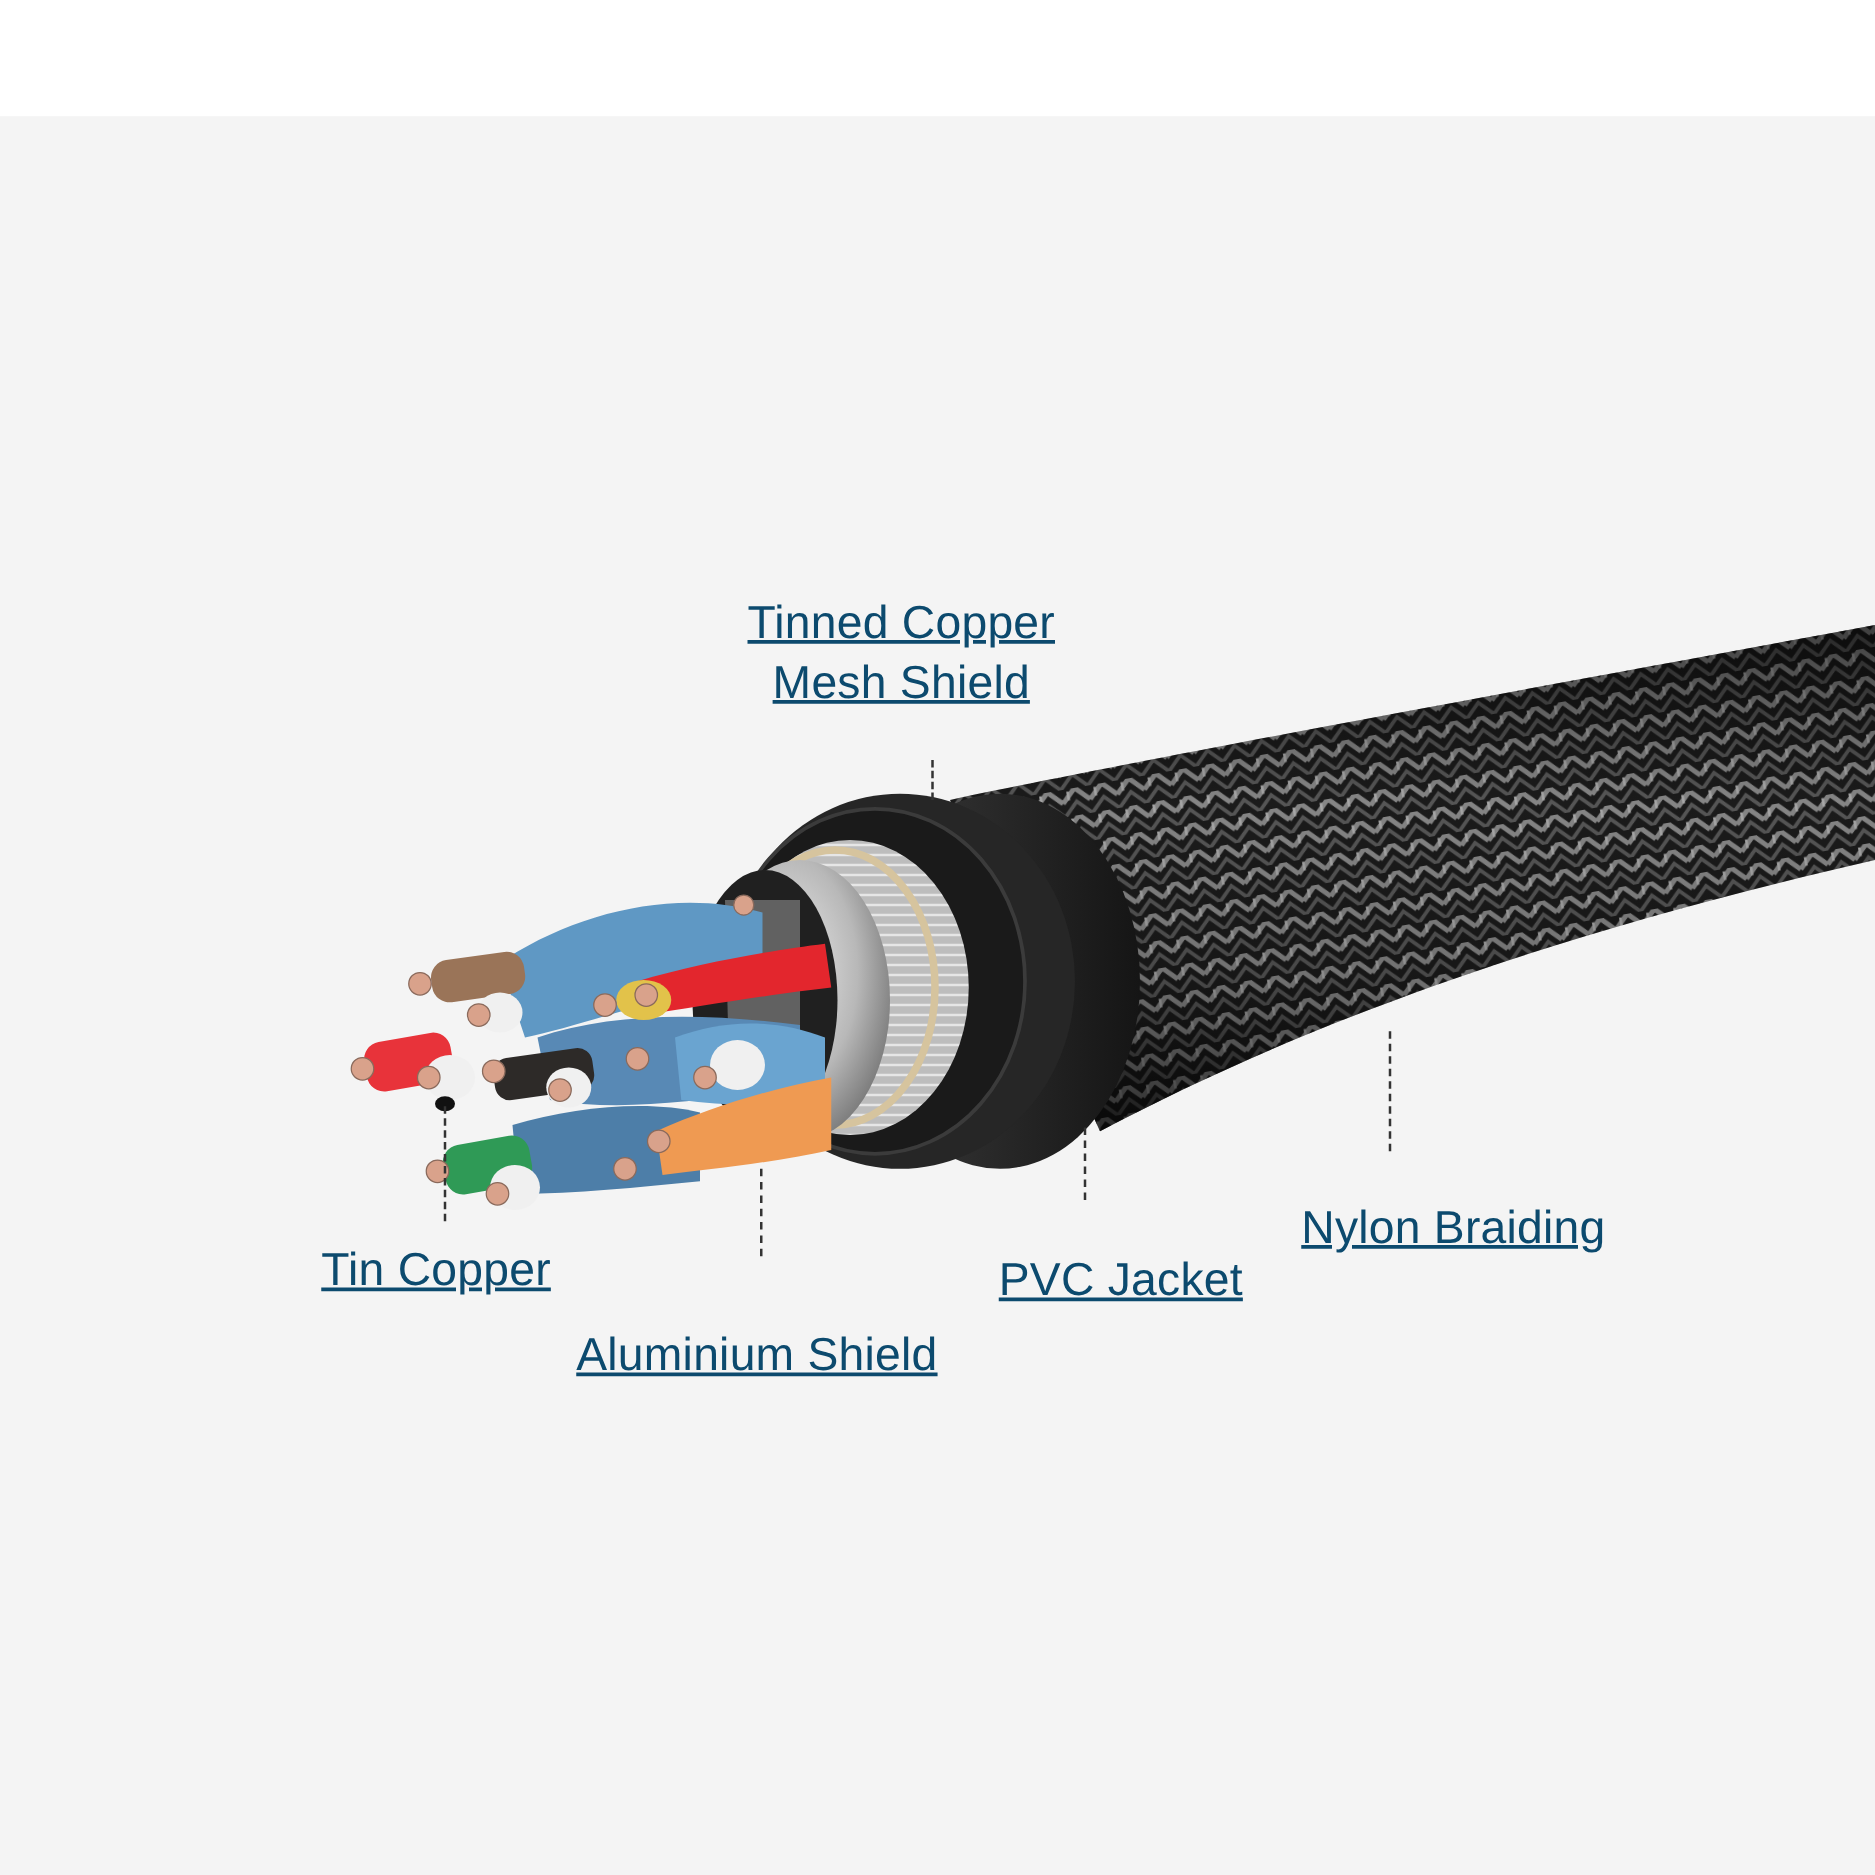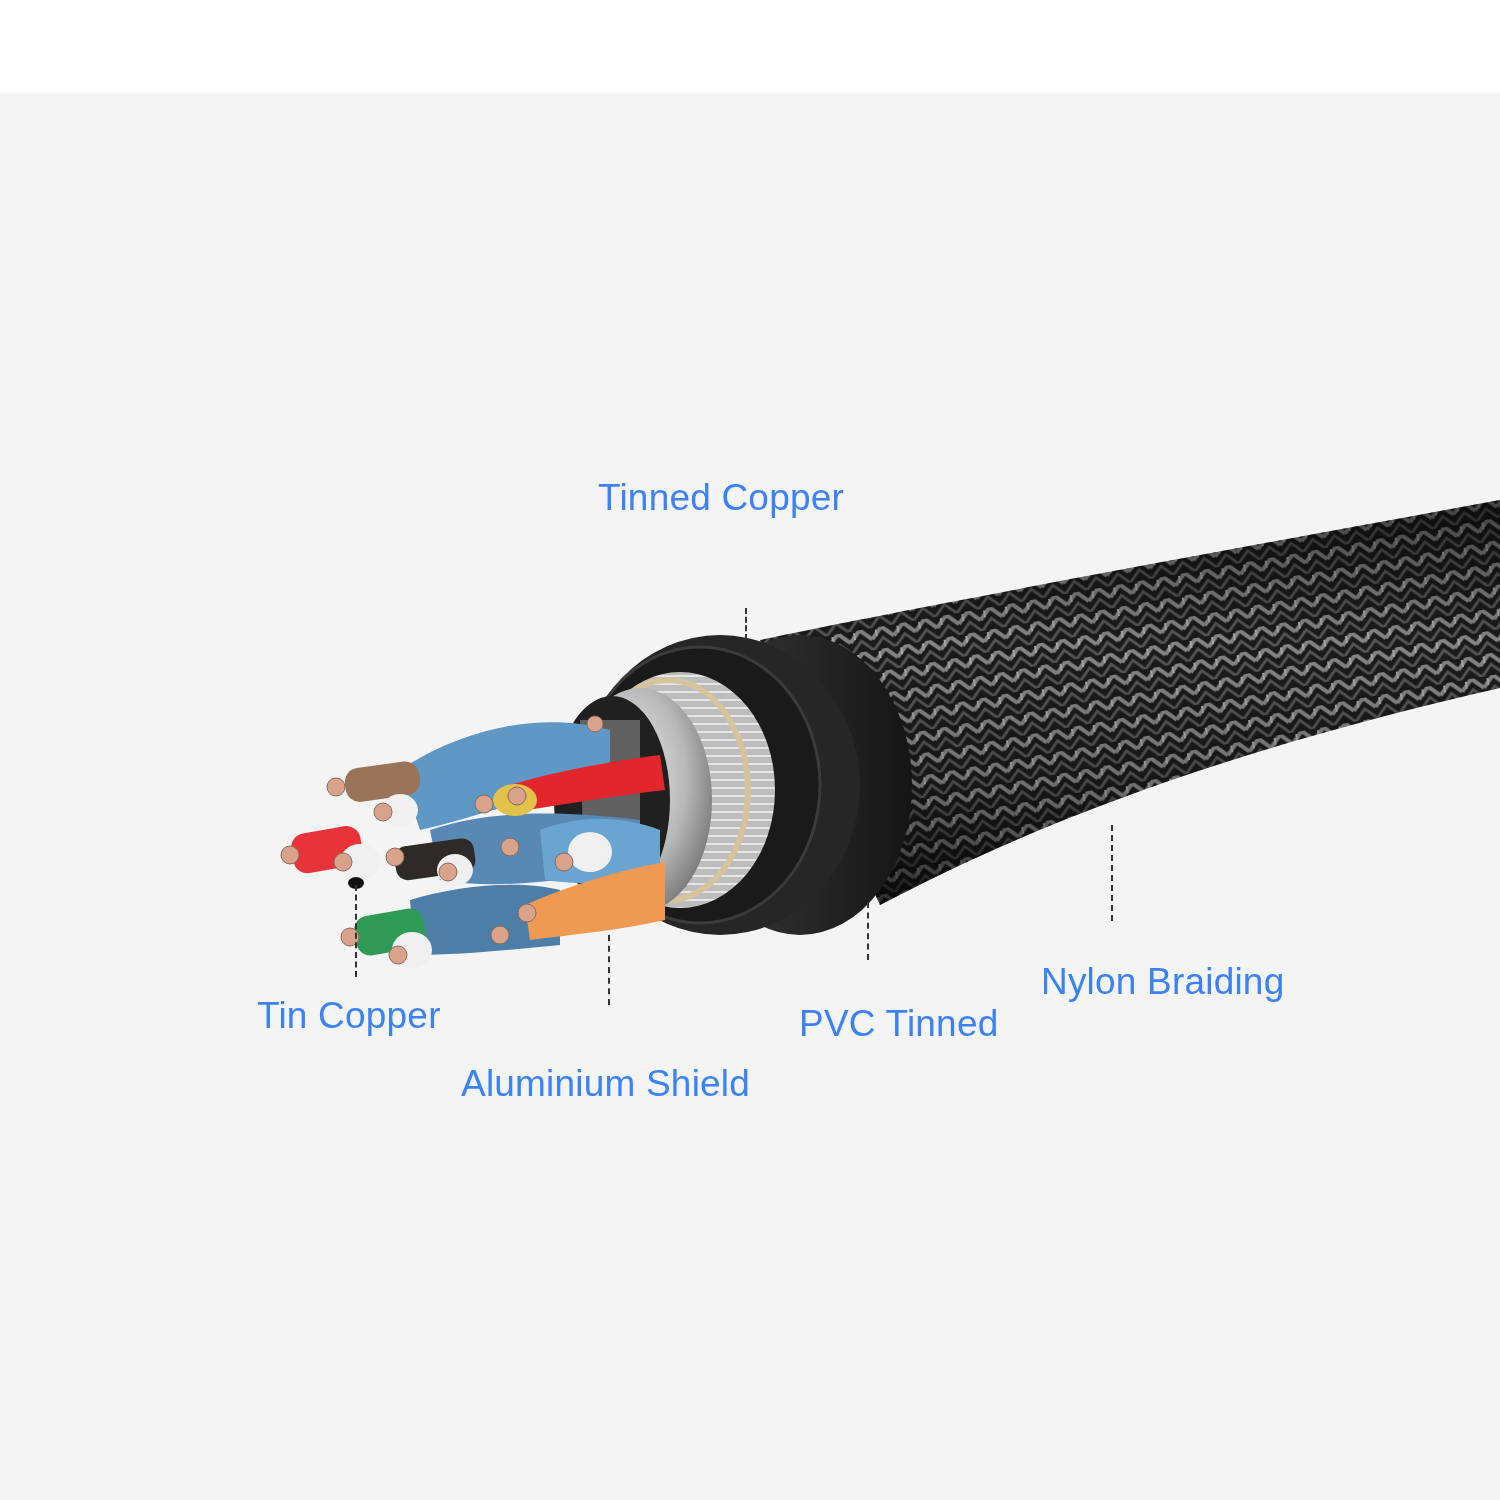--- a/index.html
+++ b/index.html
@@ -7,7 +7,7 @@
   .top-band { position: absolute; left: 0; top: 0; width: 1500px; height: 93px; background: #ffffff; }
   .stage { position: absolute; left: 0; top: 93px; width: 1500px; height: 1407px; background: #f4f4f4; }
   .diagram { position: absolute; left: 0; top: 0; width: 1500px; height: 1500px; }
-  .label { position: absolute; color: #3b82f6; font-size: 37px; line-height: 48px; white-space: nowrap; letter-spacing: 0.2px; }
+  .label { position: absolute; color: #0c4a6e; font-size: 37px; line-height: 48px; white-space: nowrap; letter-spacing: 0.2px; text-decoration: underline; }
   .label.center { text-align: center; }
   .leader { position: absolute; width: 0; border-left: 2px dashed #333; }
 </style>

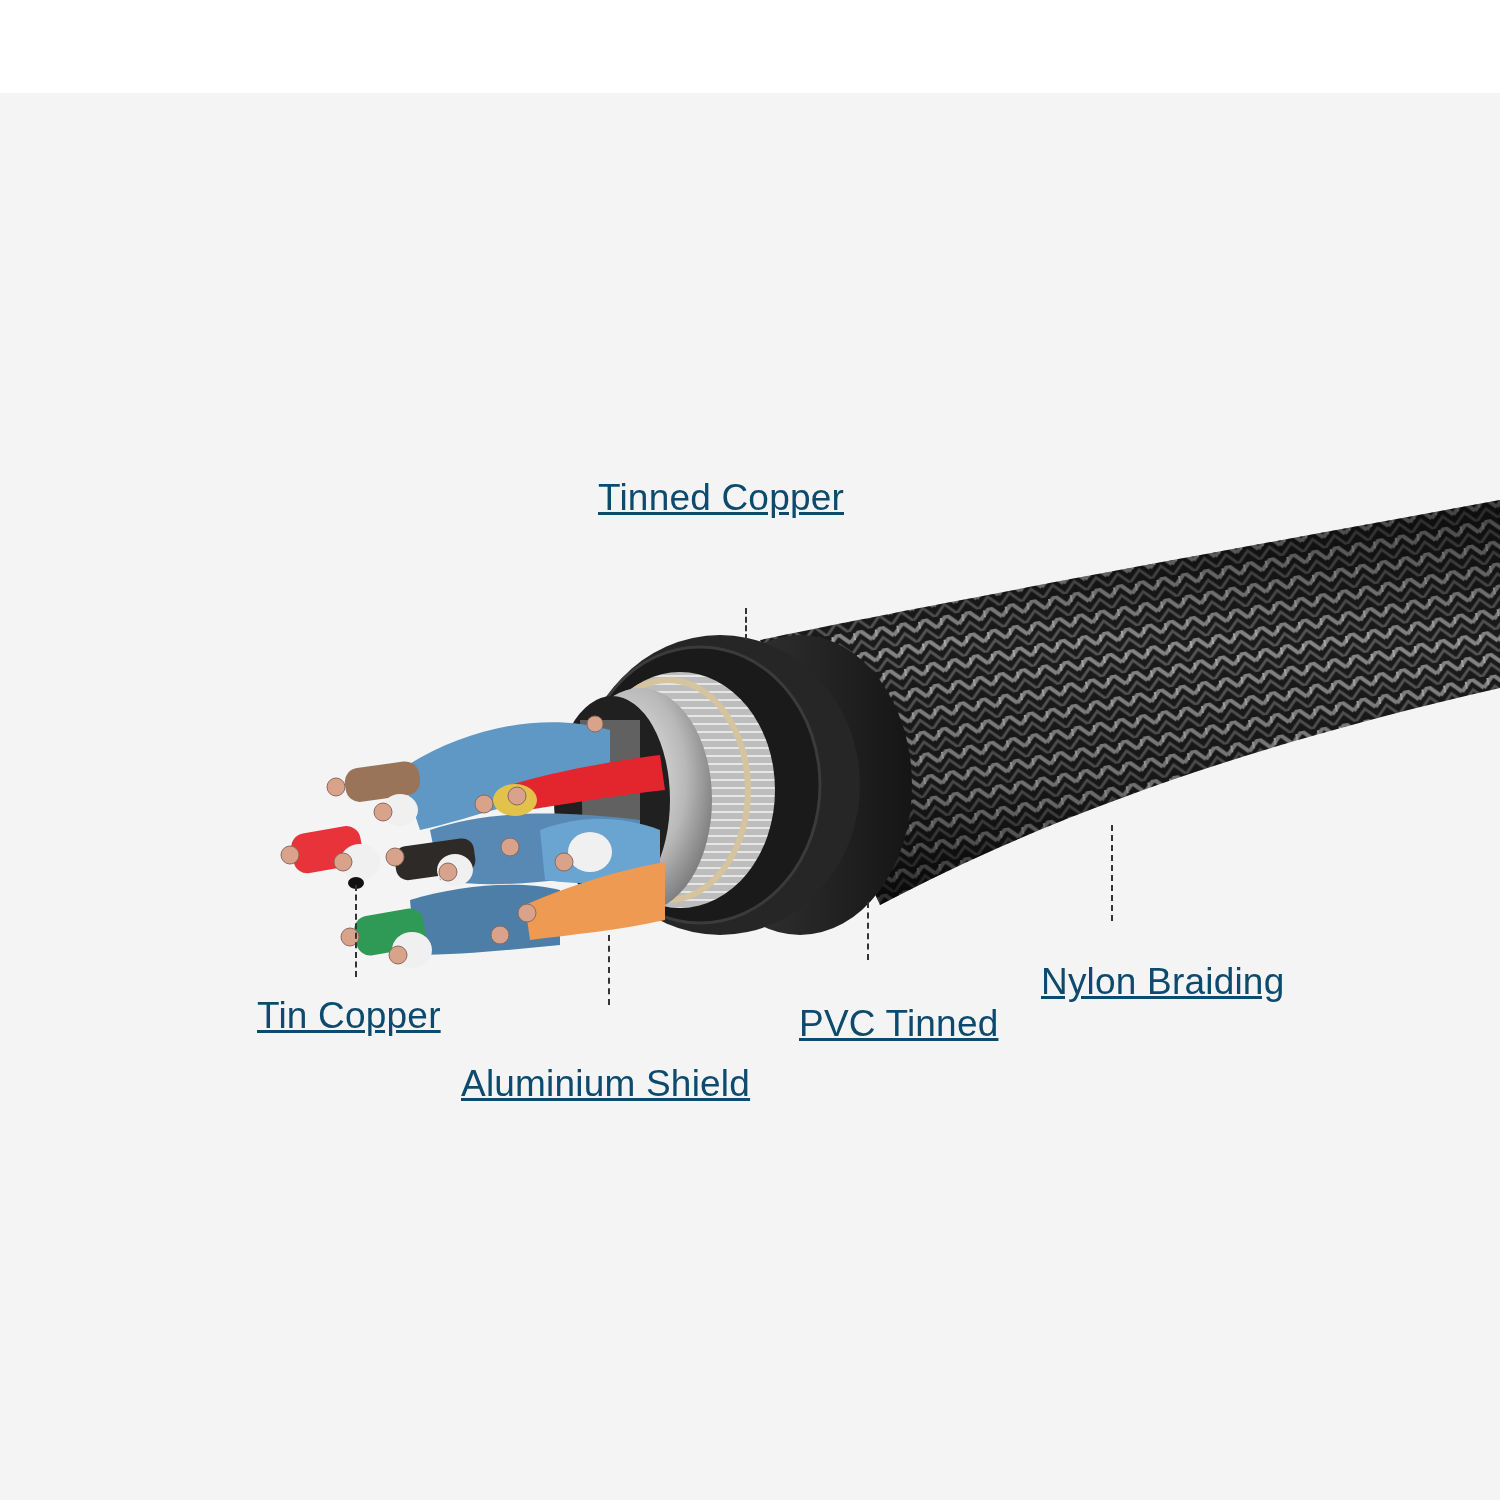--- a/index.html
+++ b/index.html
@@ -124,6 +124,7 @@
 
 <div class="label center" style="left:580px; top:474px; width:282px;">
   <div>Tinned Copper</div>
+  <div>Mesh Shield</div>
 </div>
 <div class="label" style="left:257px; top:992px;">Tin Copper</div>
 <div class="label" style="left:461px; top:1060px;">Aluminium Shield</div>

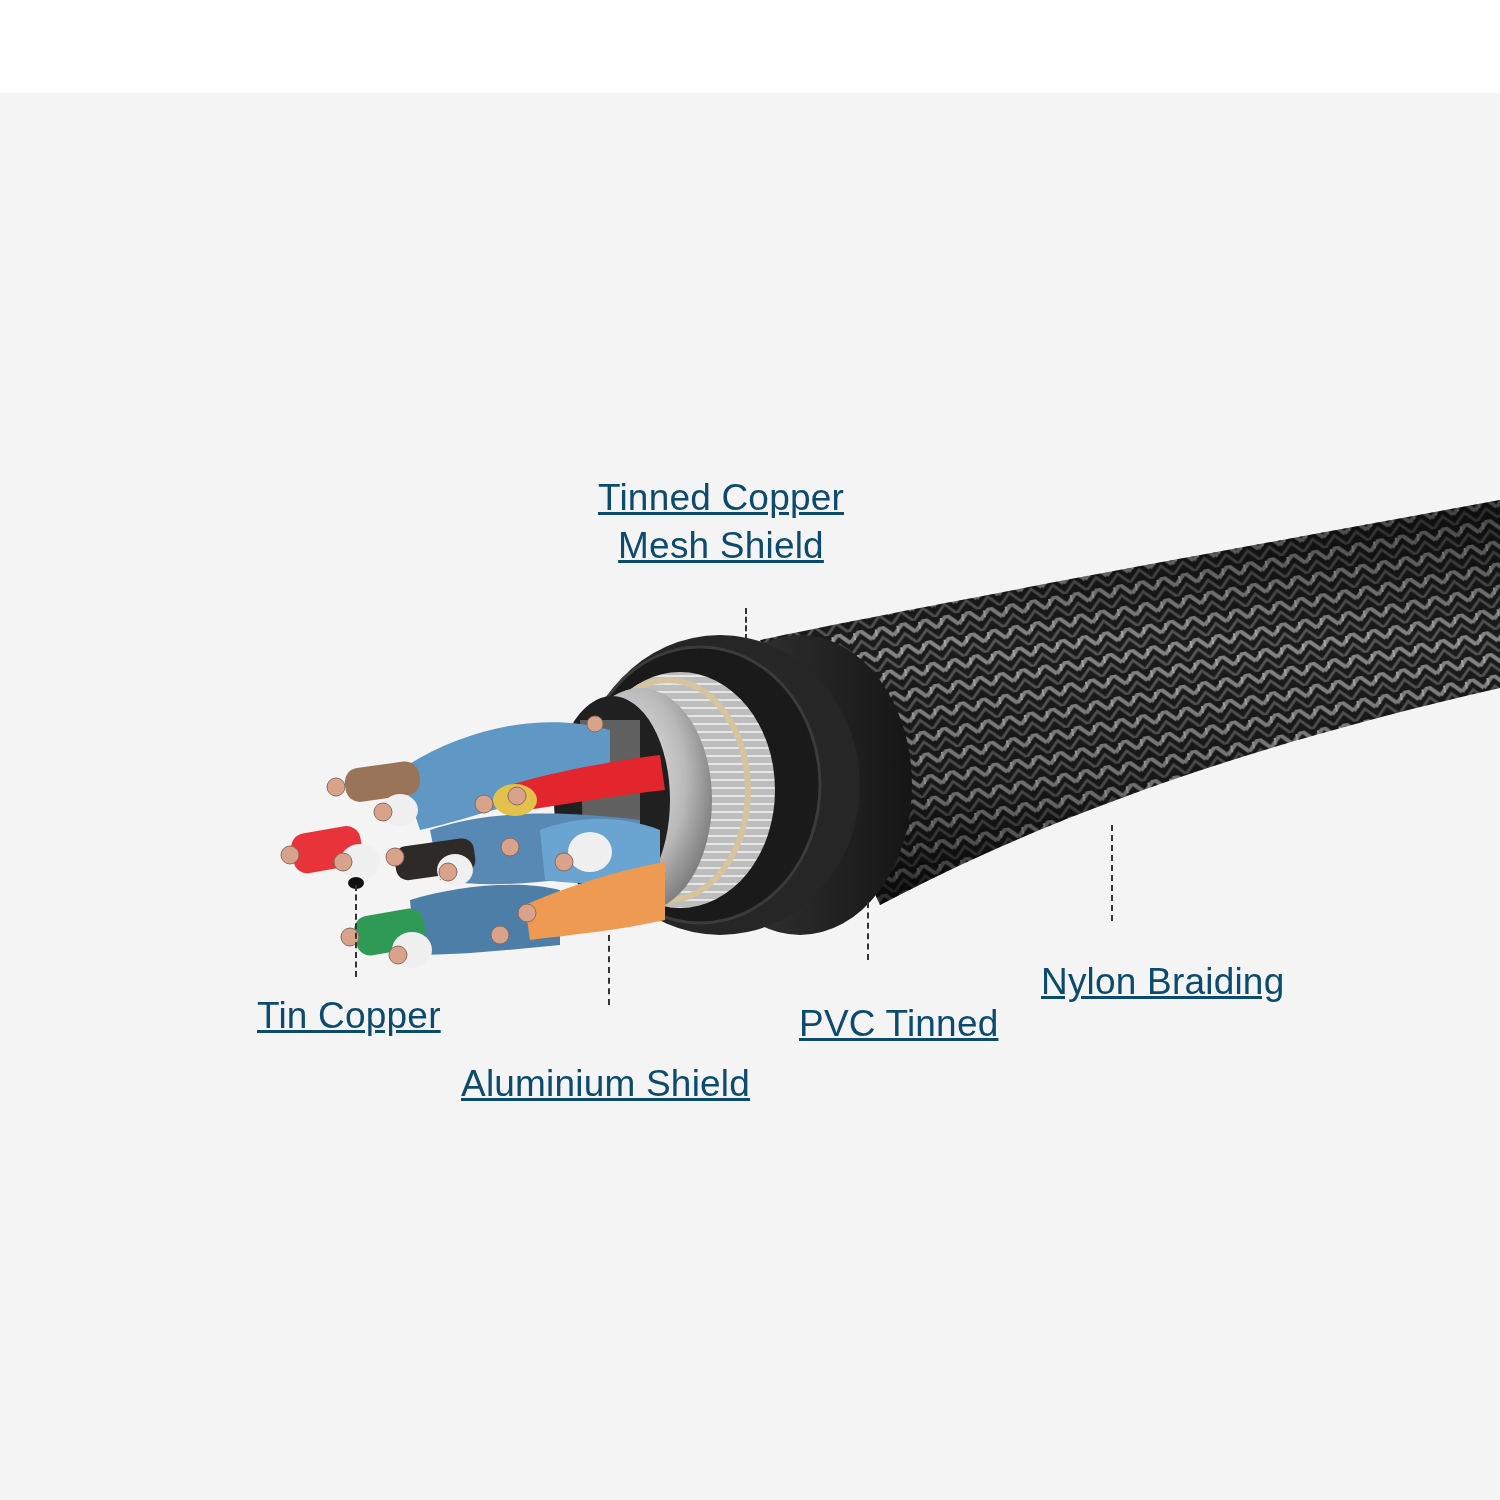--- a/index.html
+++ b/index.html
@@ -128,7 +128,7 @@
 </div>
 <div class="label" style="left:257px; top:992px;">Tin Copper</div>
 <div class="label" style="left:461px; top:1060px;">Aluminium Shield</div>
-<div class="label" style="left:799px; top:1000px;">PVC Tinned</div>
+<div class="label" style="left:799px; top:1000px;">PVC Jacket</div>
 <div class="label" style="left:1041px; top:958px;">Nylon Braiding</div>
 
 </body></html>

